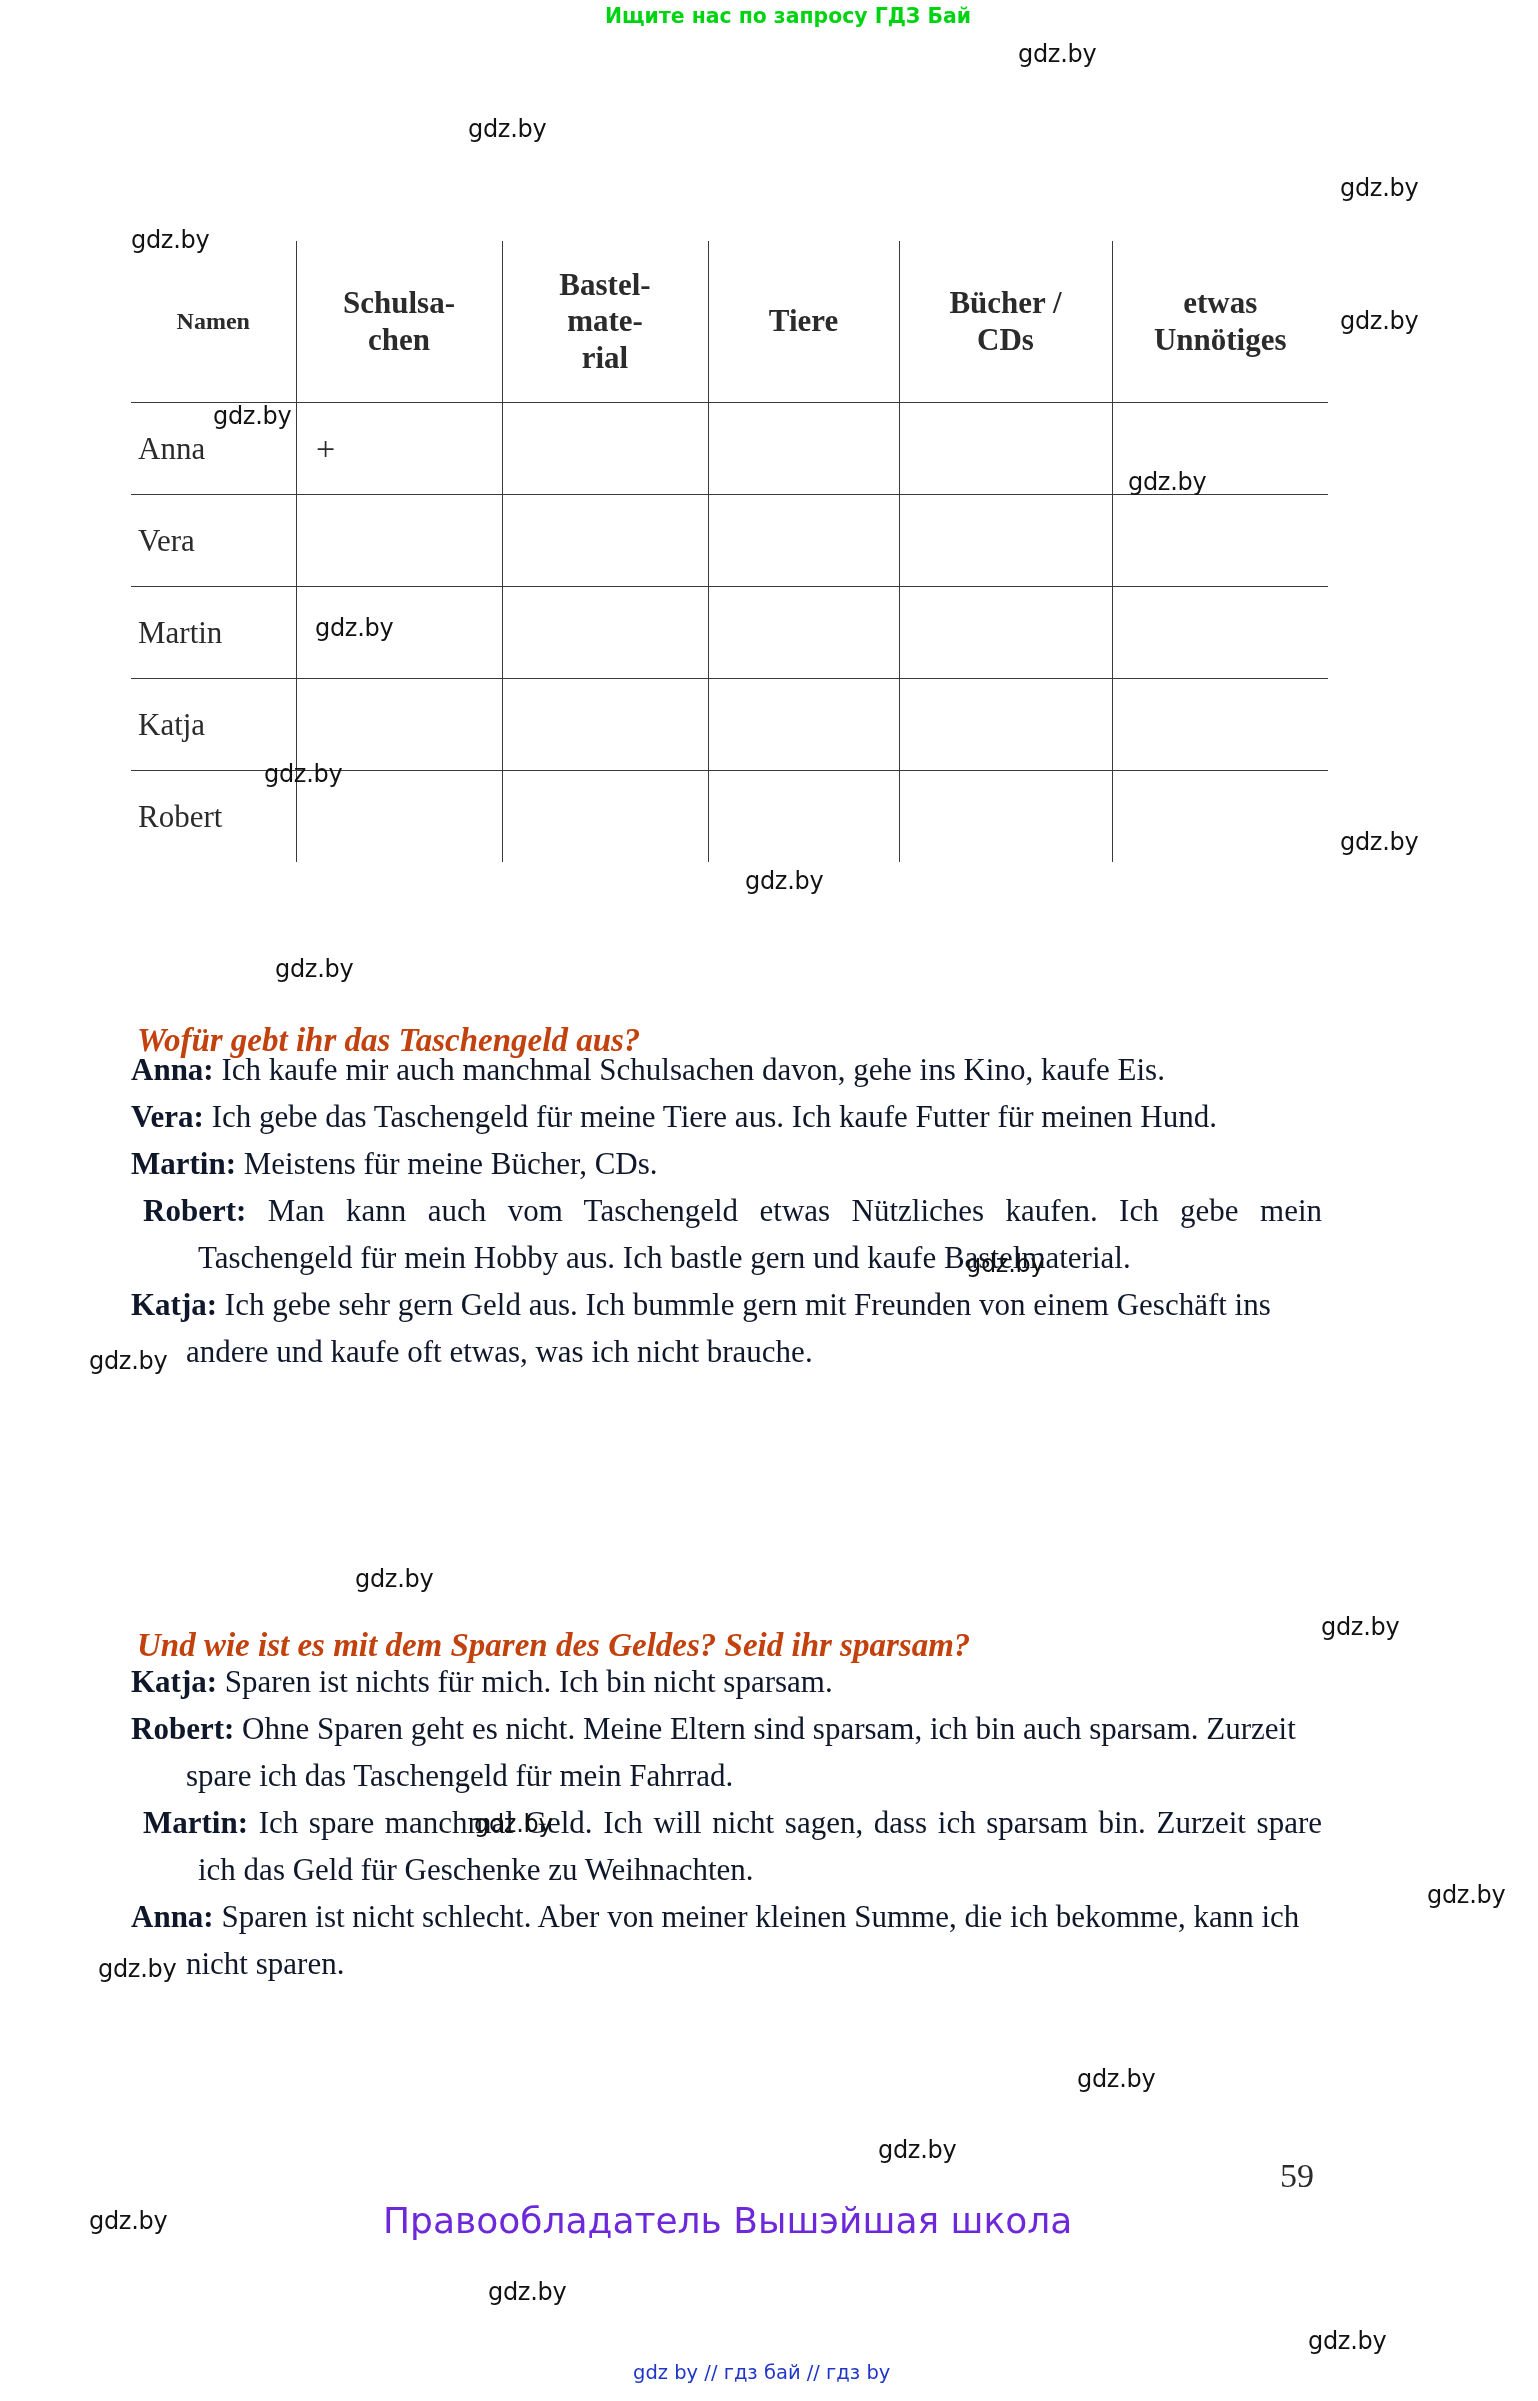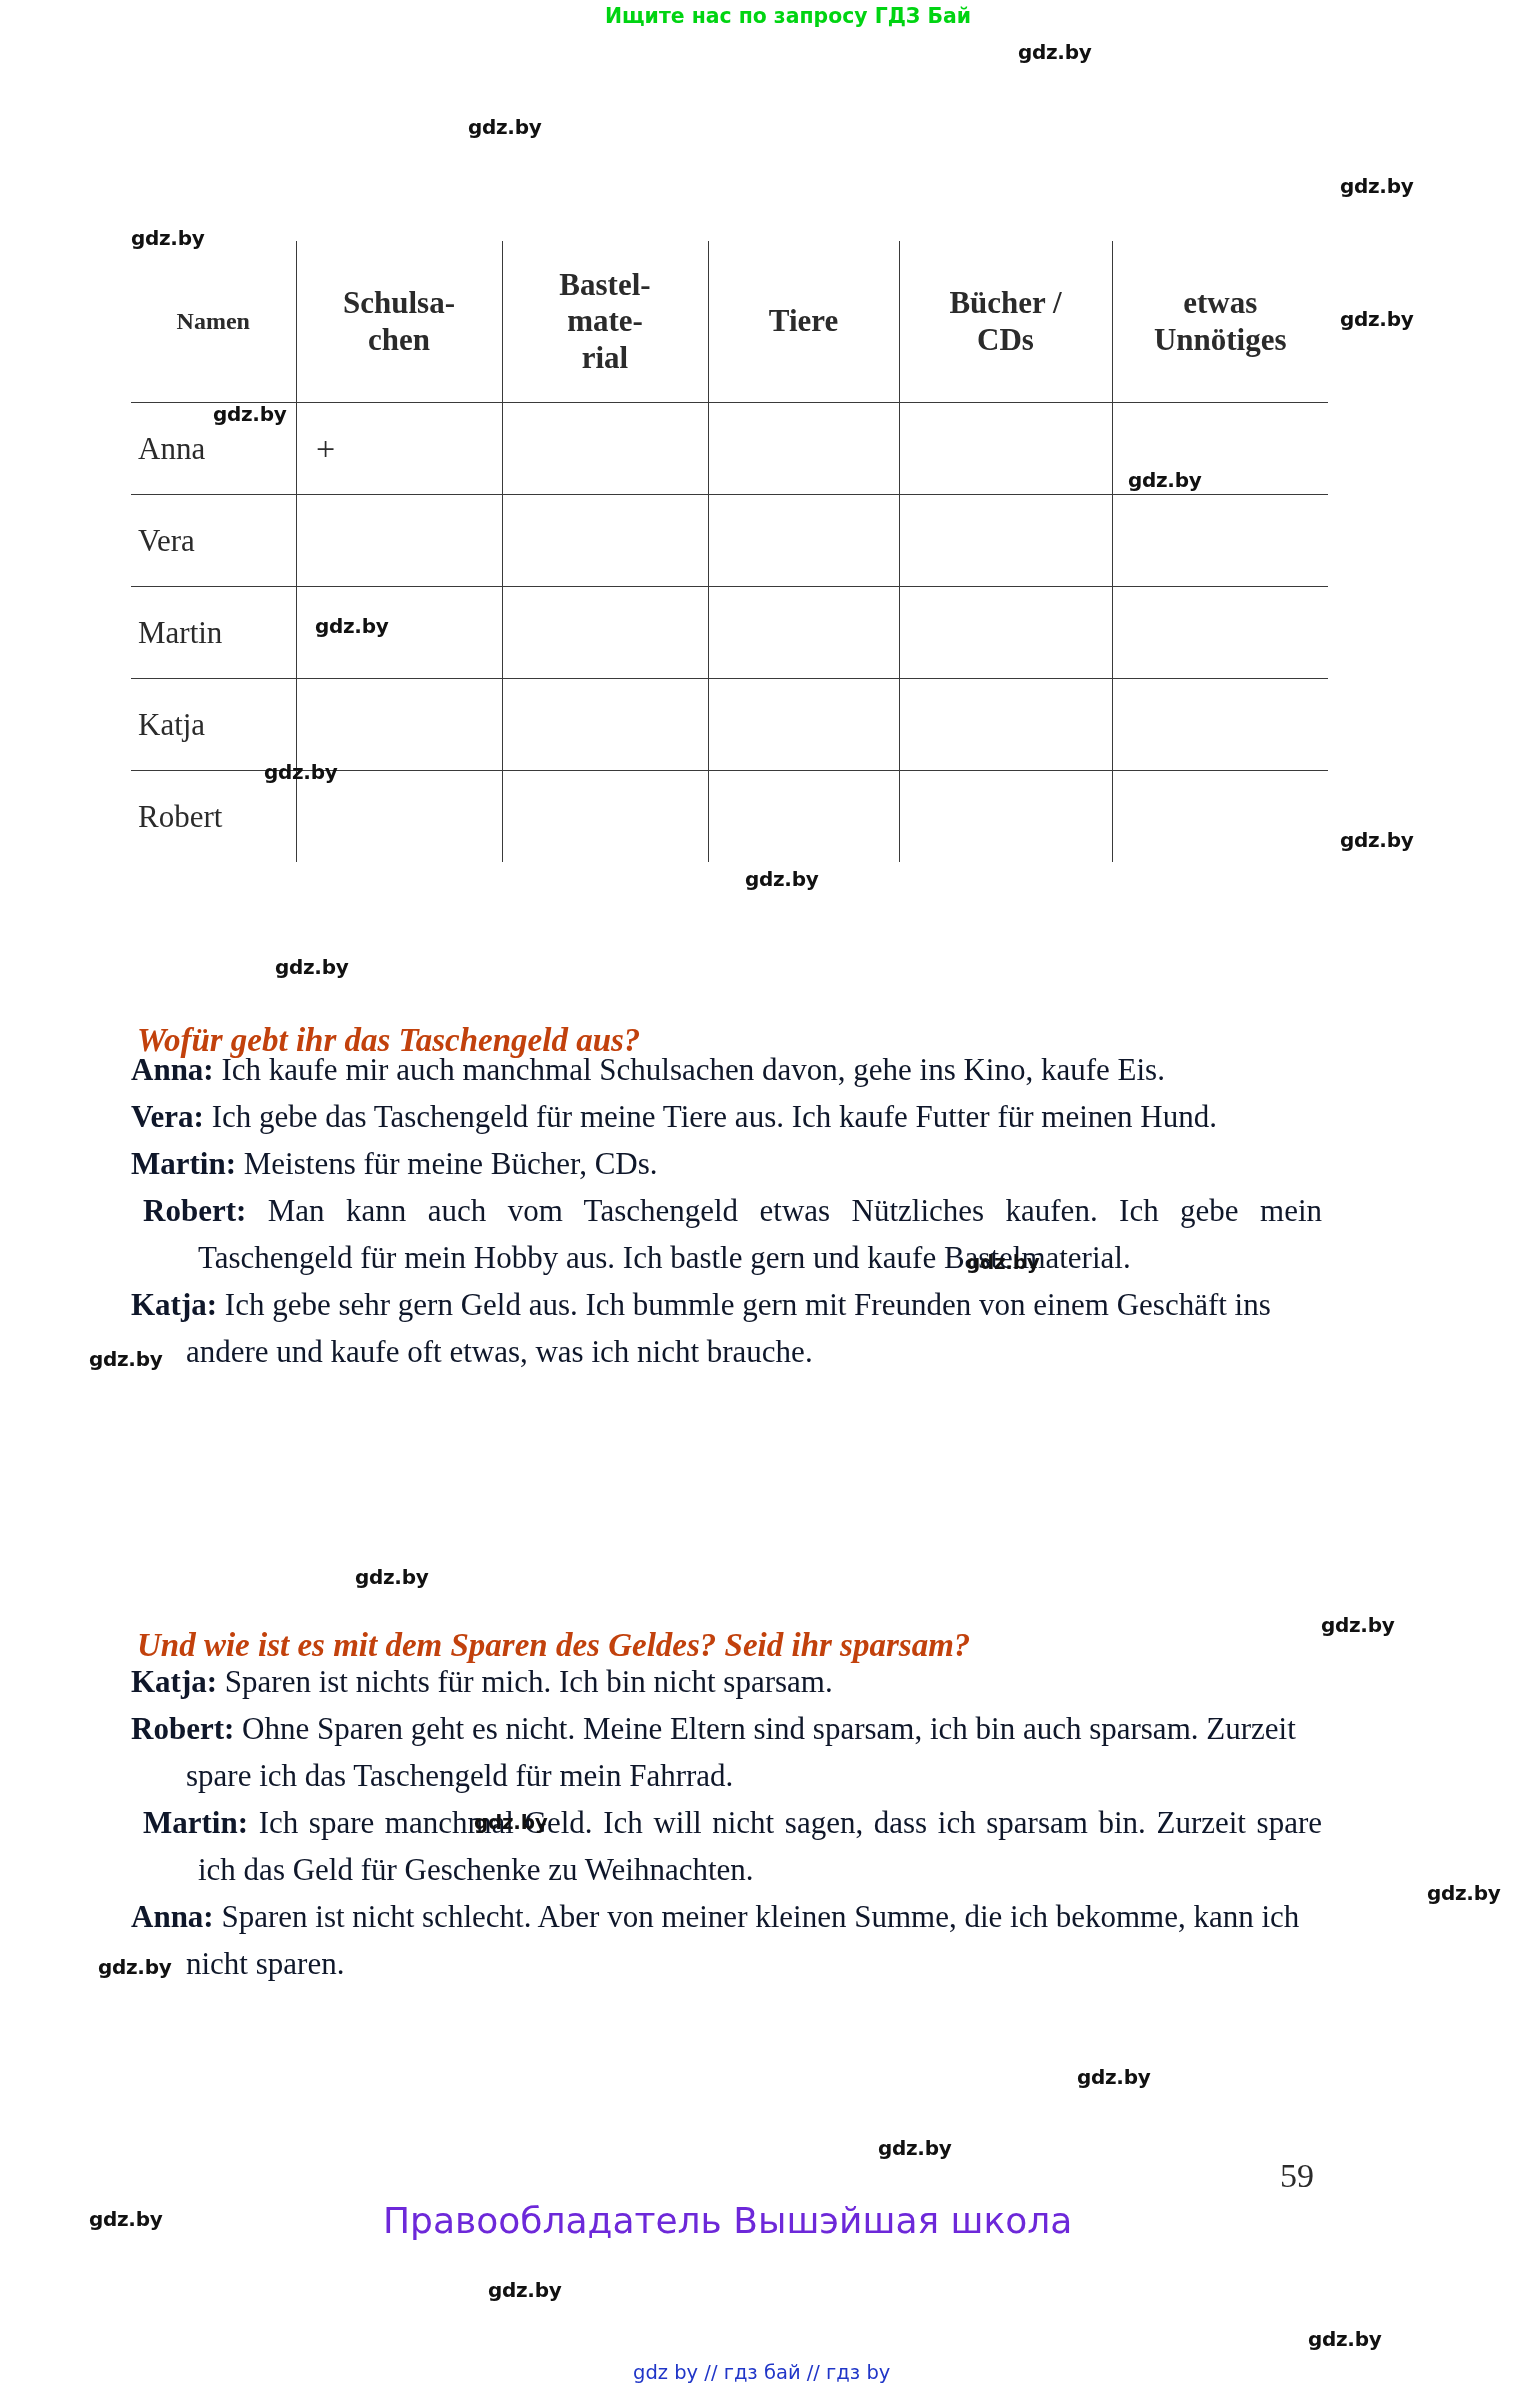--- a/index.html
+++ b/index.html
@@ -25,13 +25,12 @@
   .wm {
     position: absolute;
     font-family: "DejaVu Sans", sans-serif;
-    font-size: 20px;
+    font-size: 24px;
     color: #111111;
     white-space: nowrap;
     letter-spacing: -0.3px;
     z-index: 5;
     pointer-events: none;
-    font-weight: bold;
   }
   .wm-top {
     position: absolute;

